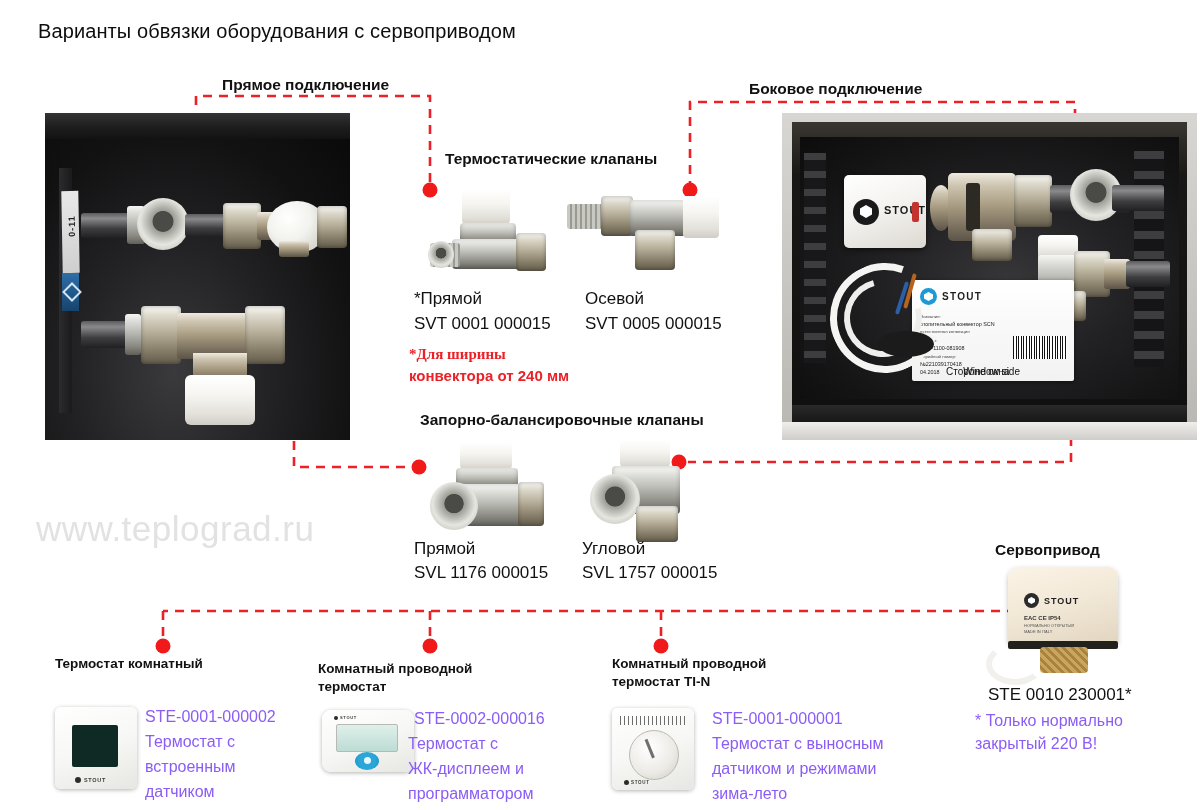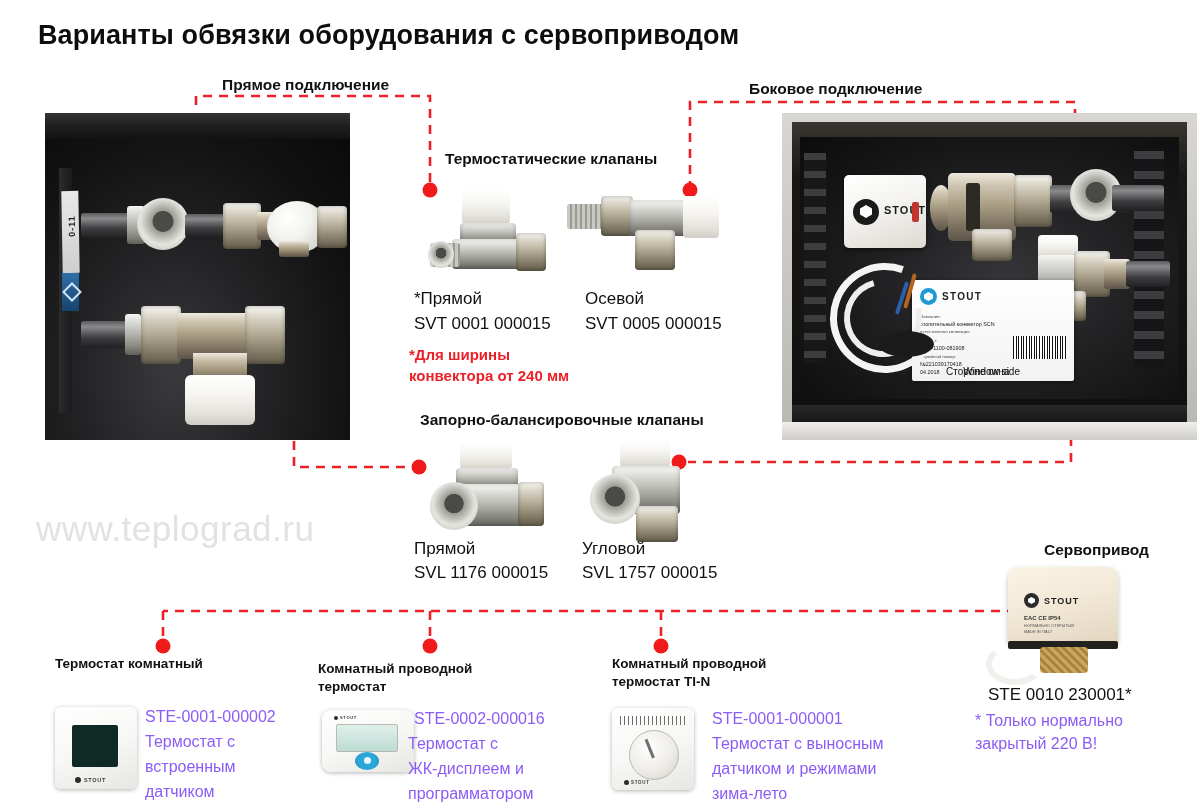--- a/index.html
+++ b/index.html
@@ -13,7 +13,7 @@
 
   
   #title{
-    left:38px;top:20px;font-size:27px;font-weight:700;
+    left:38px;top:20px;font-size:20px;font-weight:400;
     letter-spacing:.1px;color:#0d0d0d;white-space:nowrap;
   }
 

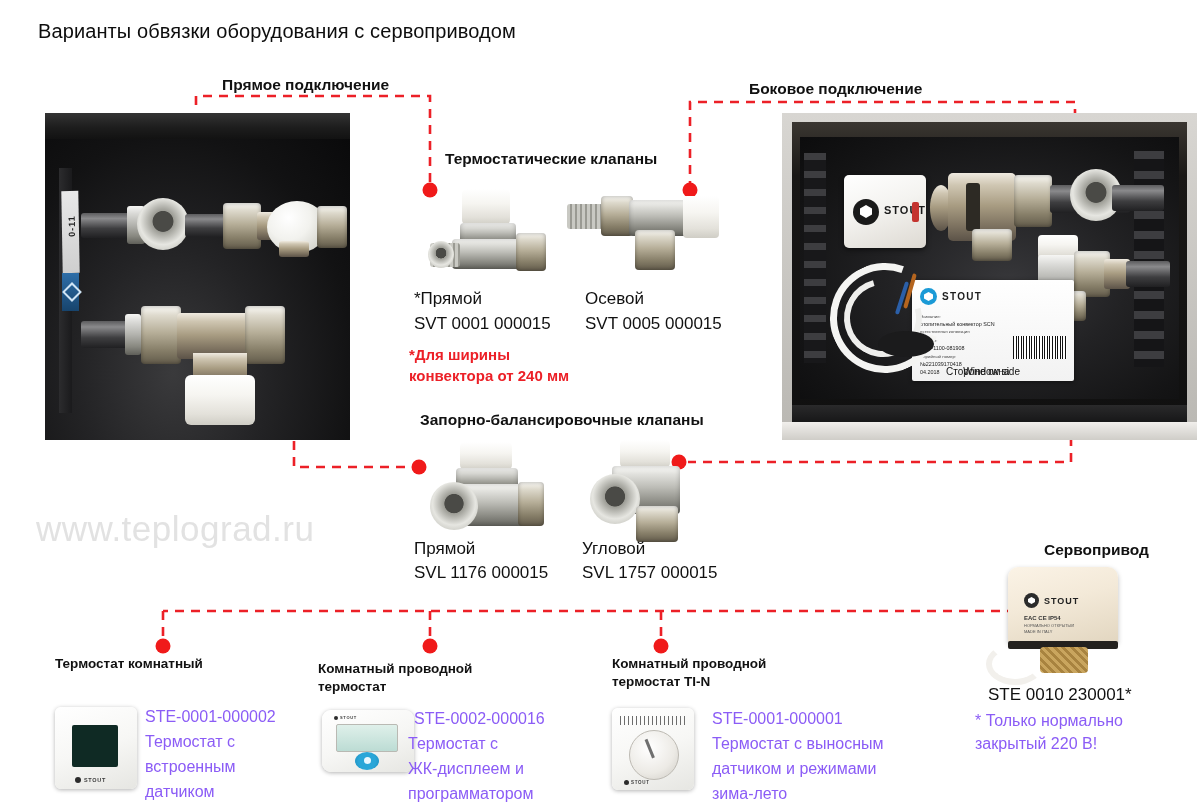--- a/index.html
+++ b/index.html
@@ -293,7 +293,7 @@
   <div class="abs prod-name" style="left:585px;top:288px;">Осевой</div>
   <div class="abs prod-name" style="left:585px;top:313px;">SVT 0005 000015</div>
 
-  <div class="abs note-red" style="left:409px;top:344px;">*Для ширины</div>
+  <div class="abs note-red" style="left:409px;top:344px;font-family:Liberation Serif, serif;">*Для ширины</div>
   <div class="abs note-red" style="left:409px;top:365px;">конвектора от 240 мм</div>
 
   <div class="abs hdr" style="left:420px;top:411px;">Запорно-балансировочные клапаны</div>

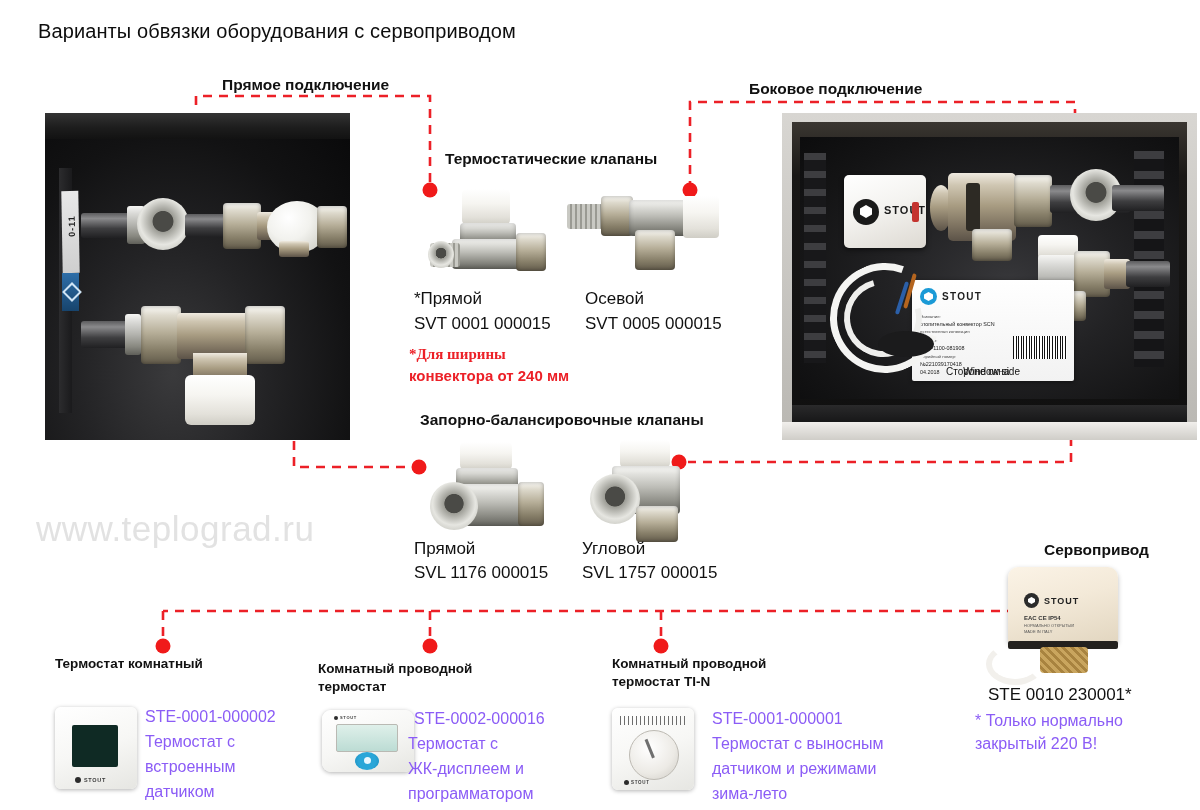--- a/index.html
+++ b/index.html
@@ -317,7 +317,7 @@
   <div class="abs prod-name" style="left:582px;top:538px;">Угловой</div>
   <div class="abs prod-name" style="left:582px;top:562px;">SVL 1757 000015</div>
 
-  <div class="abs hdr" style="left:1044px;top:541px;text-align:center;">Сервопривод</div>
+  <div class="abs hdr" style="left:995px;top:541px;text-align:center;">Сервопривод</div>
   <div class="abs" style="left:1004px;top:567px;width:124px;height:108px;">
     <div style="position:absolute;left:4px;top:0;width:110px;height:76px;border-radius:10px 10px 3px 3px;
                 background:linear-gradient(165deg,#fbf3e6 0%,#f3e9d8 45%,#e2d6c0 100%);

